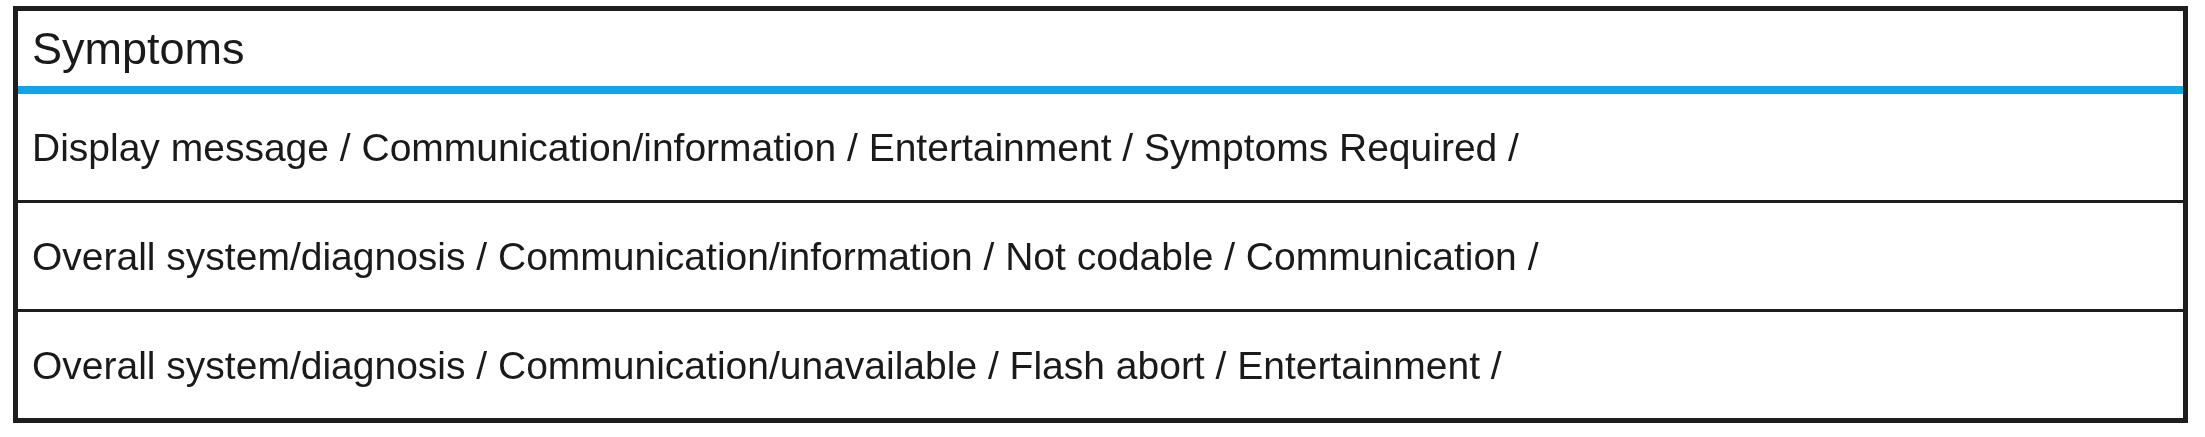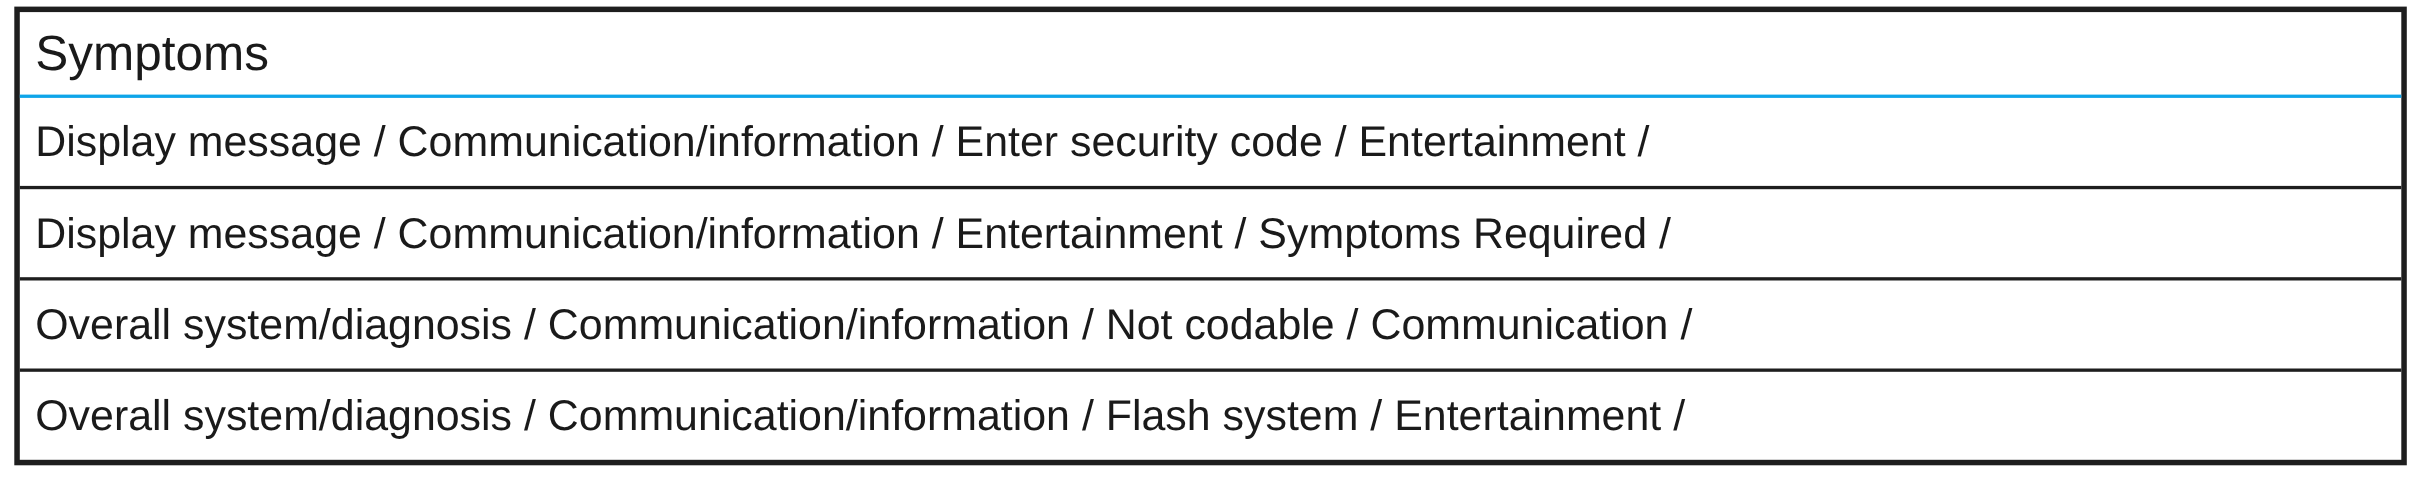--- a/index.html
+++ b/index.html
@@ -33,7 +33,7 @@
     display: flex;
     align-items: center;
     padding: 0 14px;
-    border-bottom: 3px solid #0ea5e9;
+    border-bottom: 8px solid #0ea5e9;
     font-size: 45px;
     line-height: 1;
     white-space: nowrap;

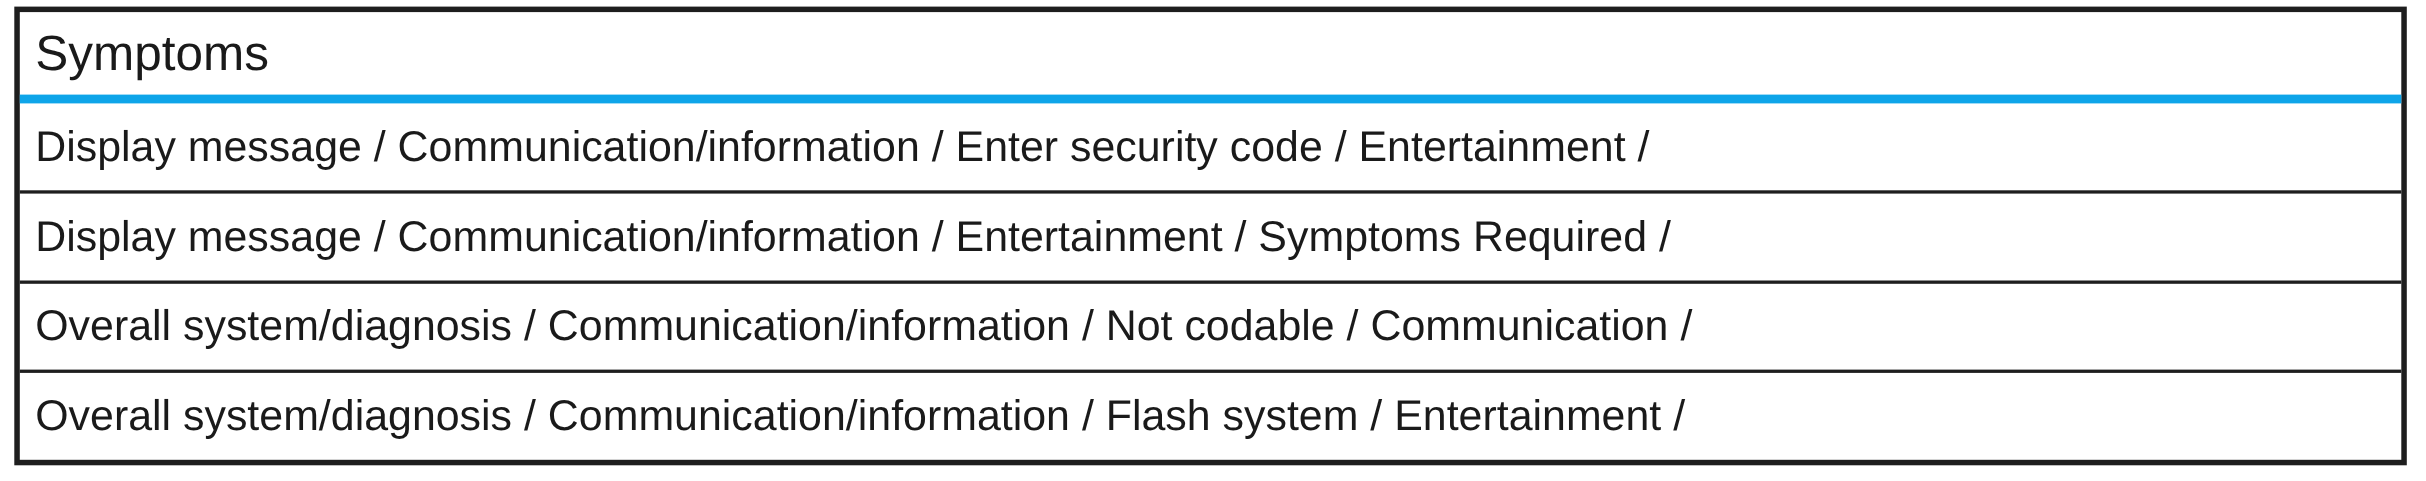--- a/index.html
+++ b/index.html
@@ -66,9 +66,6 @@
     <span class="cell-text">Symptoms</span>
   </div>
   <div class="data-row">
-    <span class="cell-text">Display message / Communication/information / Enter security code / Entertainment /</span>
-  </div>
-  <div class="data-row">
     <span class="cell-text">Display message / Communication/information / Entertainment / Symptoms Required /</span>
   </div>
   <div class="data-row">

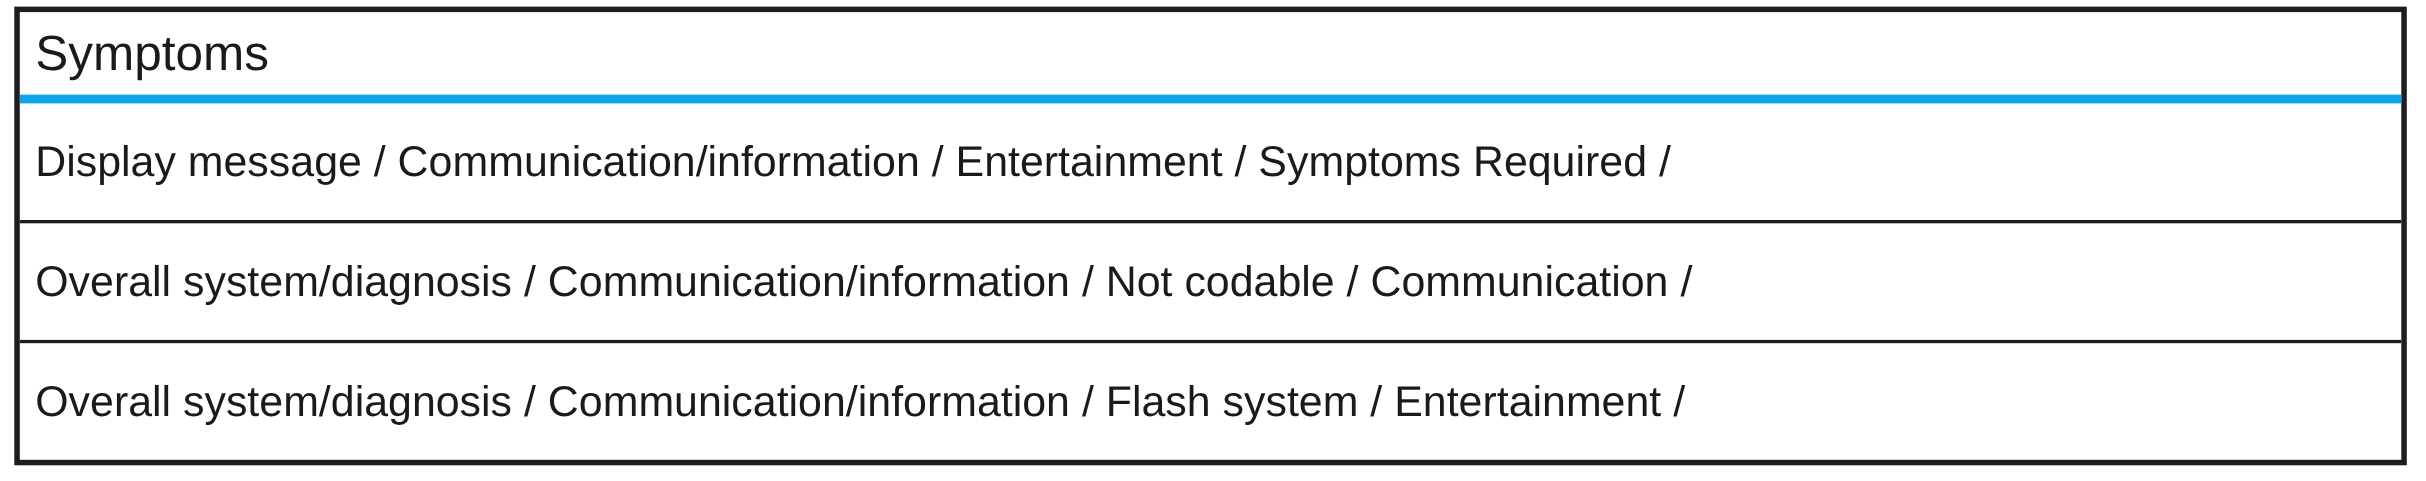--- a/index.html
+++ b/index.html
@@ -72,7 +72,7 @@
     <span class="cell-text">Overall system/diagnosis / Communication/information / Not codable / Communication /</span>
   </div>
   <div class="data-row">
-    <span class="cell-text">Overall system/diagnosis / Communication/information / Flash system / Entertainment /</span>
+    <span class="cell-text">Overall system/diagnosis / Communication/unavailable / Flash abort / Entertainment /</span>
   </div>
 </div>
 

